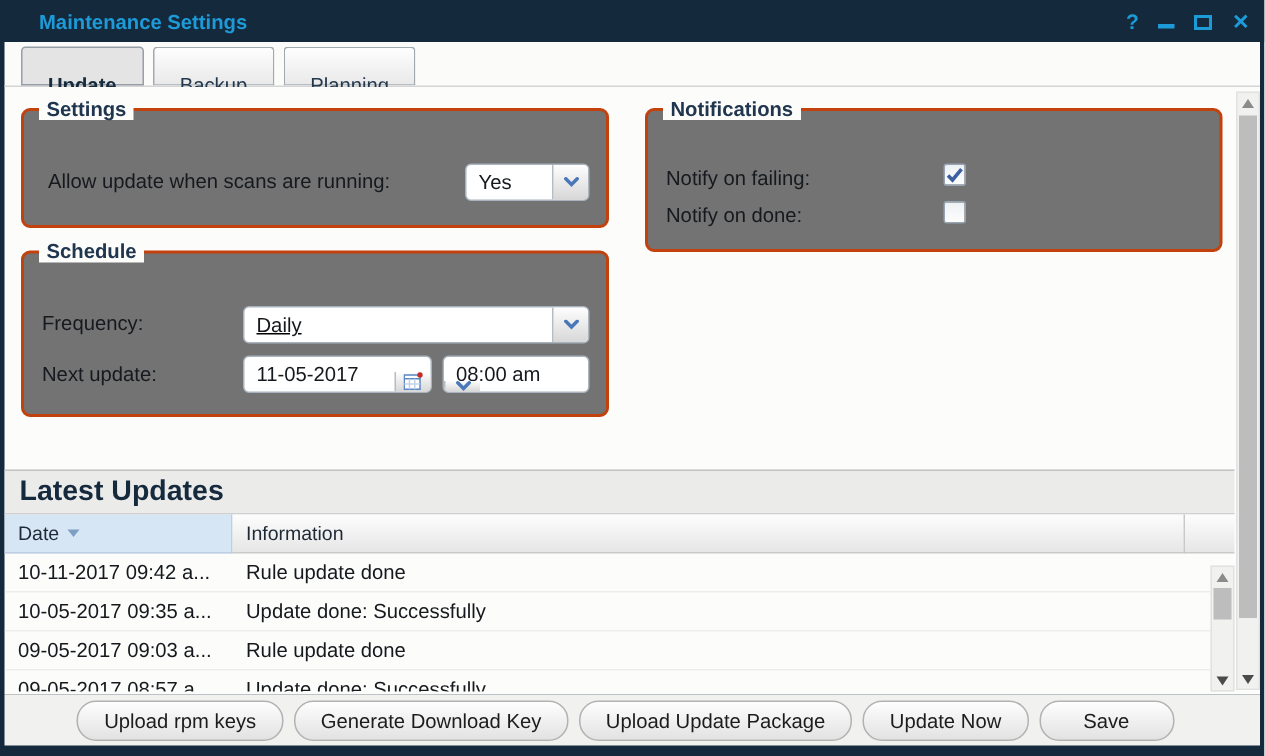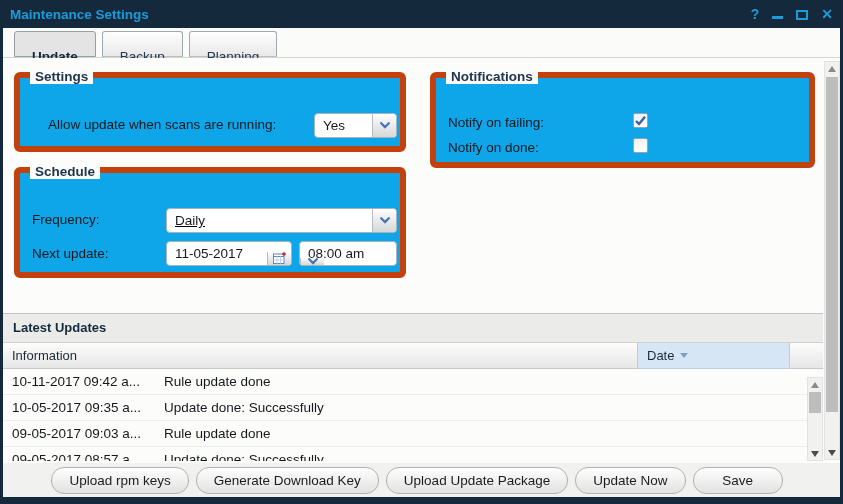--- a/index.html
+++ b/index.html
@@ -14,7 +14,7 @@
   
   .titlebar {
     position: absolute; left: 0; top: 0; width: 843px; height: 28px;
-    display: flex; align-items: center; background: #15293c;
+    display: flex; align-items: center; background: #15293c; padding-left: 16px;
   }
   .titlebar .title {
     color: #1d9bd9; font-weight: bold; font-size: 13.5px; padding-left: 10px;

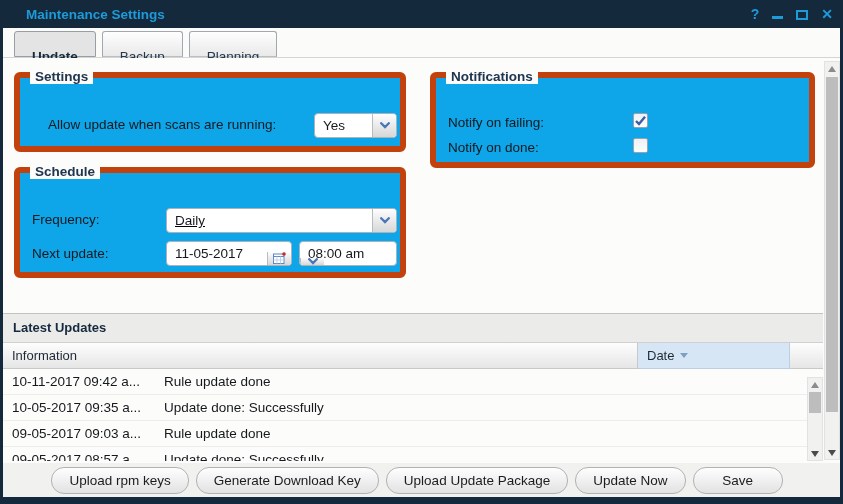--- a/index.html
+++ b/index.html
@@ -53,8 +53,8 @@
 
   
   .group {
-    position: absolute; border: 6px solid #c2410c; border-radius: 6px;
-    background: #0ea5e9;
+    position: absolute; border: 2px solid #c2410c; border-radius: 6px;
+    background: #737373;
   }
   .group-legend {
     position: absolute; top: -9px; left: 10px; background: #fcfcfb;

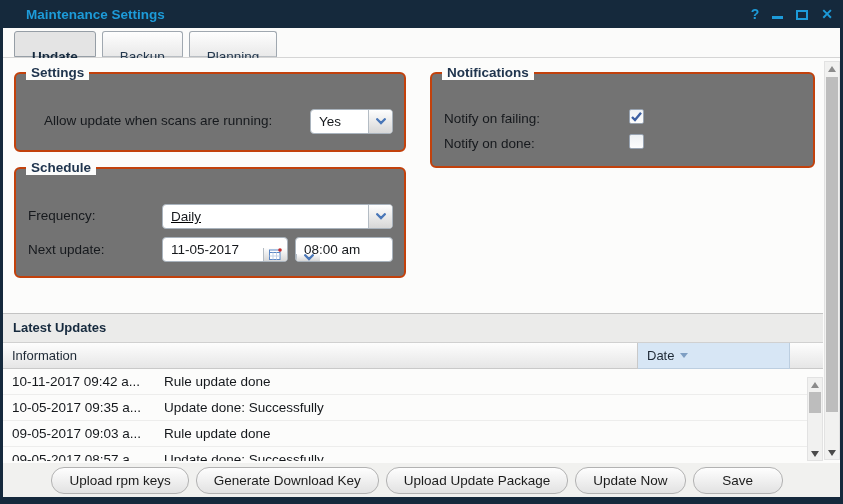--- a/index.html
+++ b/index.html
@@ -176,7 +176,7 @@
 
     <div class="group g-settings">
       <span class="group-legend">Settings</span>
-      <span class="field-label" style="left:28px; top:39px;">Allow update when scans are running:</span>
+      <span class="field-label" style="left:16px; top:39px;">Allow update when scans are running:</span>
       <div class="combo" style="left:294px; top:35px; width:83px;">
         <span class="combo-text">Yes</span>
         <span class="combo-btn">

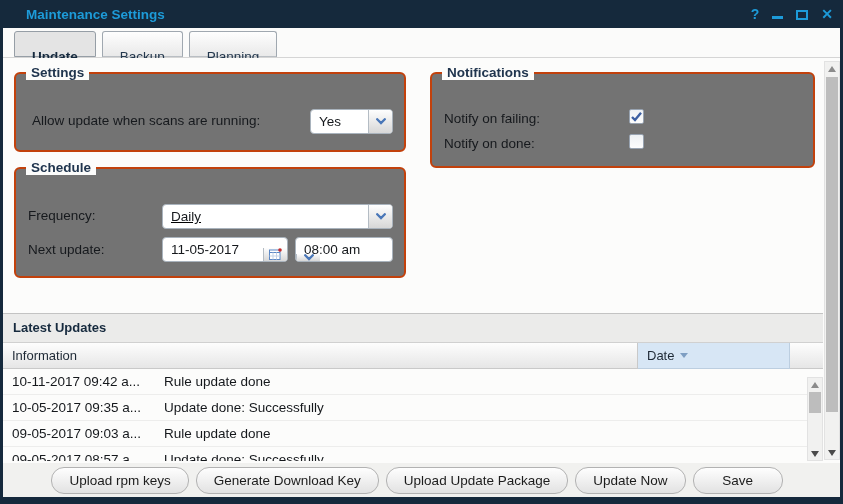--- a/index.html
+++ b/index.html
@@ -94,7 +94,7 @@
     position: absolute; left: 0; top: 255px; width: 820px; height: 30px;
     background: #ebebea; border-top: 1px solid #c3c3c3; border-bottom: 1px solid #d0d0d0;
     line-height: 28px; padding-left: 10px;
-    font-weight: bold; font-size: 13px; color: #162a3e;
+    font-weight: bold; font-size: 19px; color: #162a3e;
   }
   .table-header {
     position: absolute; left: 0; top: 285px; width: 820px; height: 26px;

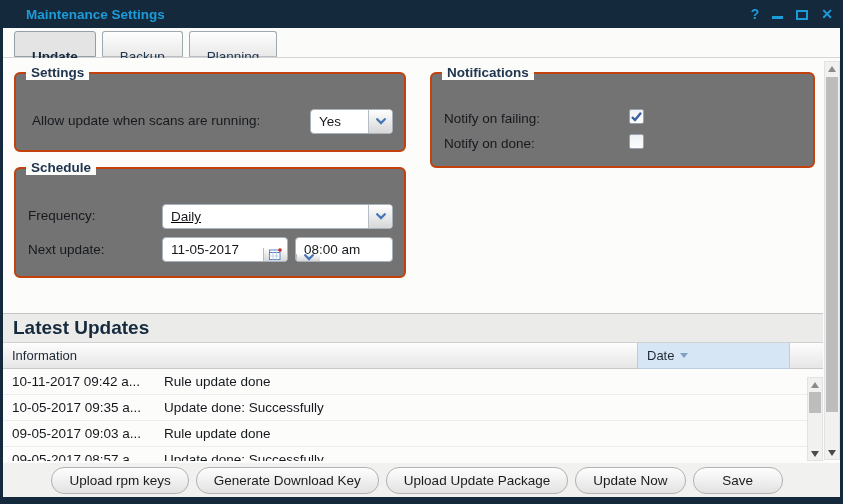--- a/index.html
+++ b/index.html
@@ -237,12 +237,12 @@
     <div class="section-band">Latest Updates</div>
 
     <div class="table-header">
-      <div class="th th-info">
-        <span>Information</span>
-      </div>
       <div class="th th-date">
         <span>Date</span>
         <span class="sort-desc"></span>
+      </div>
+      <div class="th th-info">
+        <span>Information</span>
       </div>
       <div class="th th-spacer"></div>
     </div>

